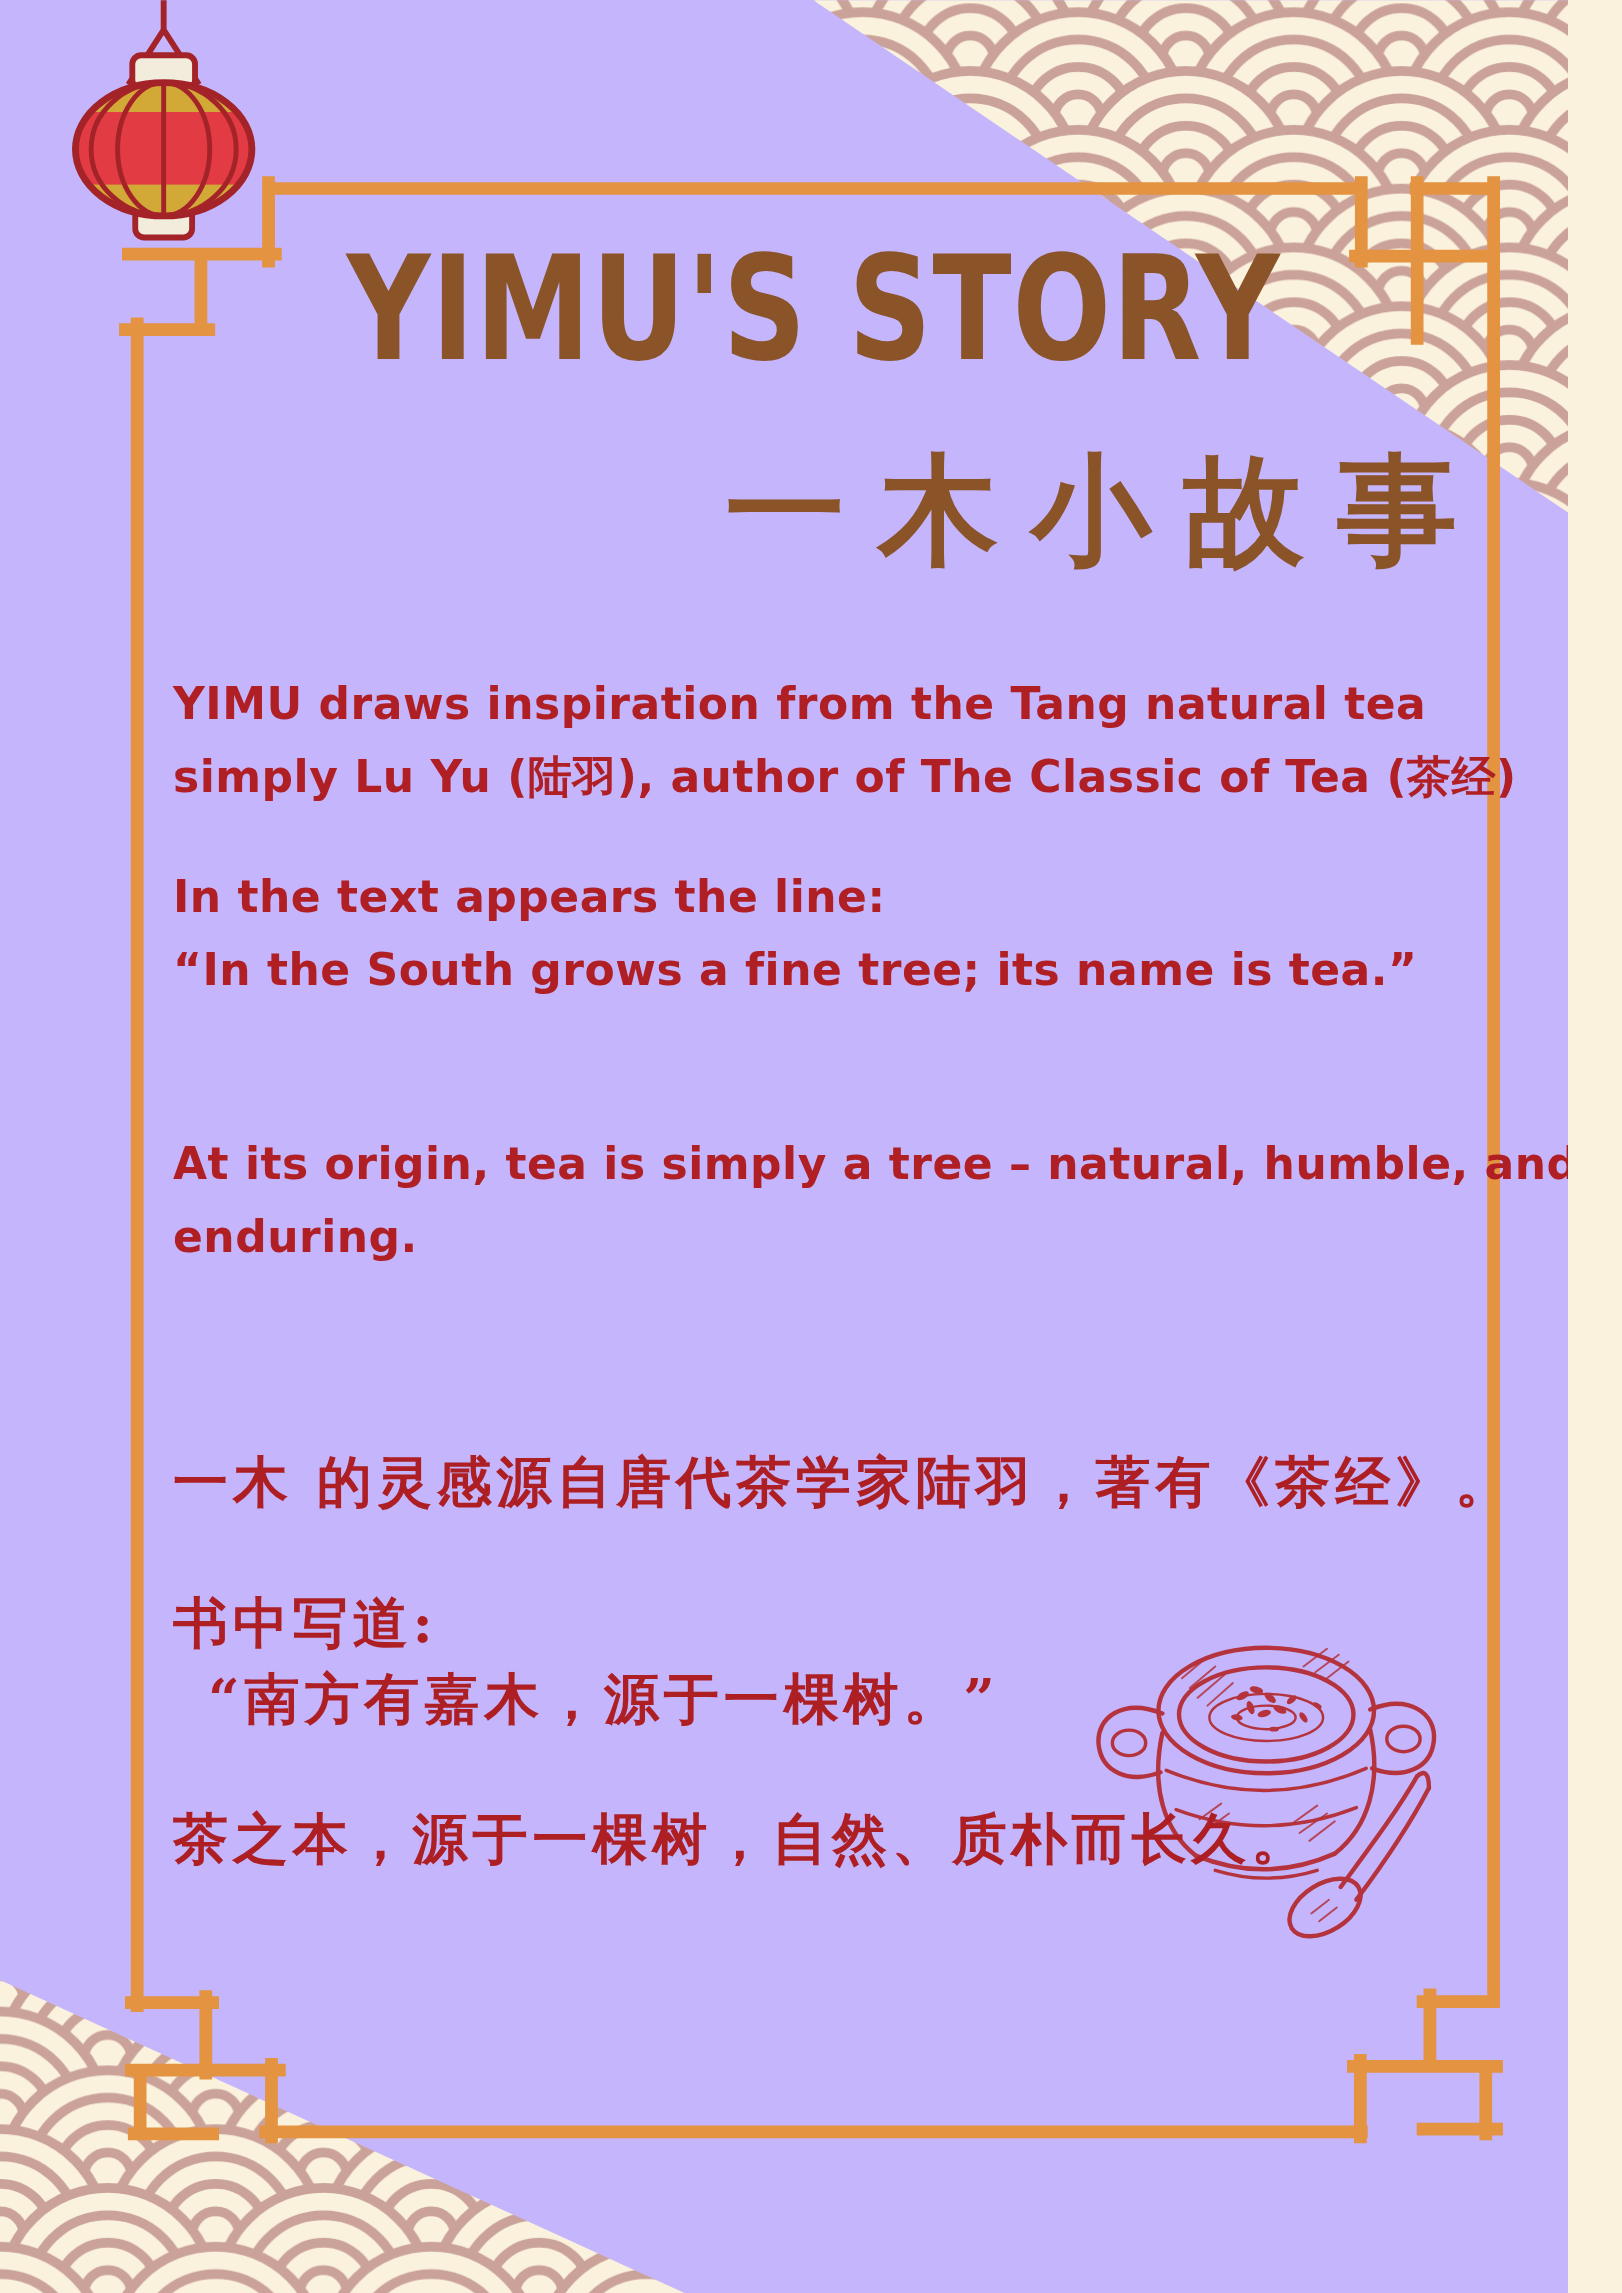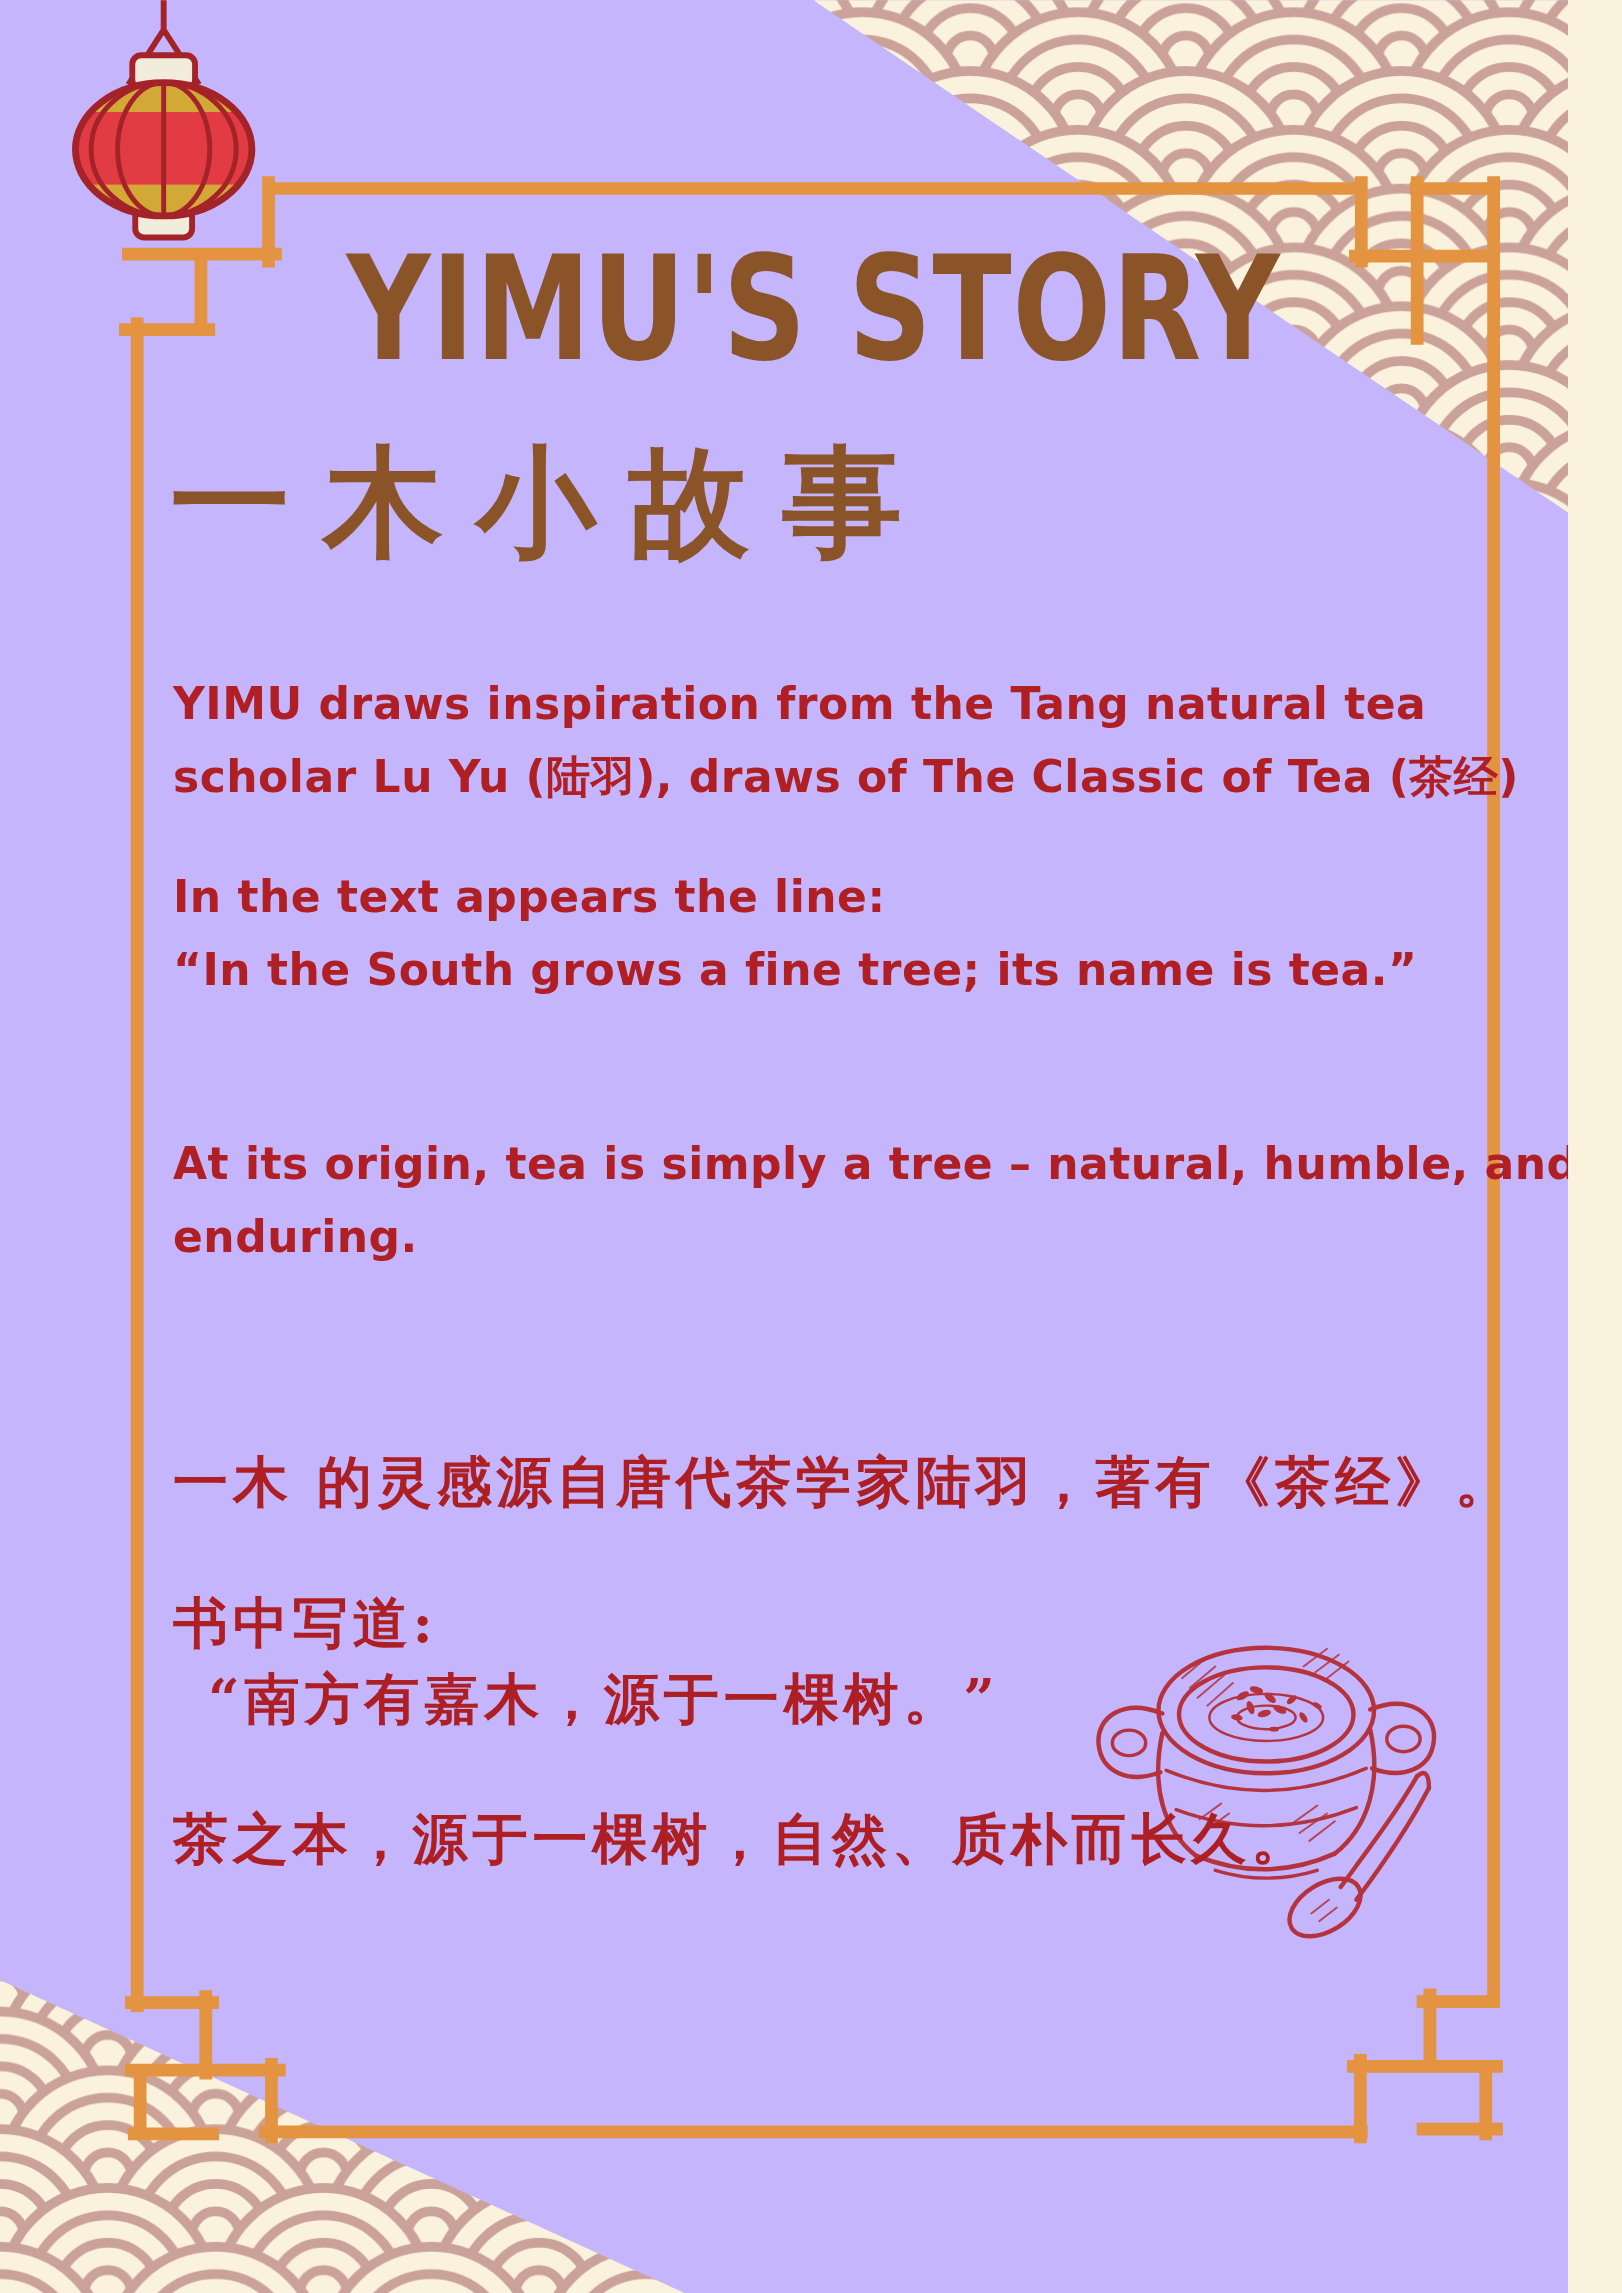--- a/index.html
+++ b/index.html
@@ -15,8 +15,8 @@
     white-space:nowrap;
   }
   .title-zh{
-    position:absolute;left:137px;top:443px;width:1353px;text-align:left;
-    font-family:Liberation Mono, monospace;font-weight:700;font-size:120px;line-height:1.15;
+    position:absolute;left:137px;top:443px;width:1353px;text-align:right;
+    font-family:Liberation Serif, serif;font-weight:700;font-size:120px;line-height:1.15;
     color:#8A5428;letter-spacing:33px;text-indent:33px;white-space:nowrap;
   }
   .para{

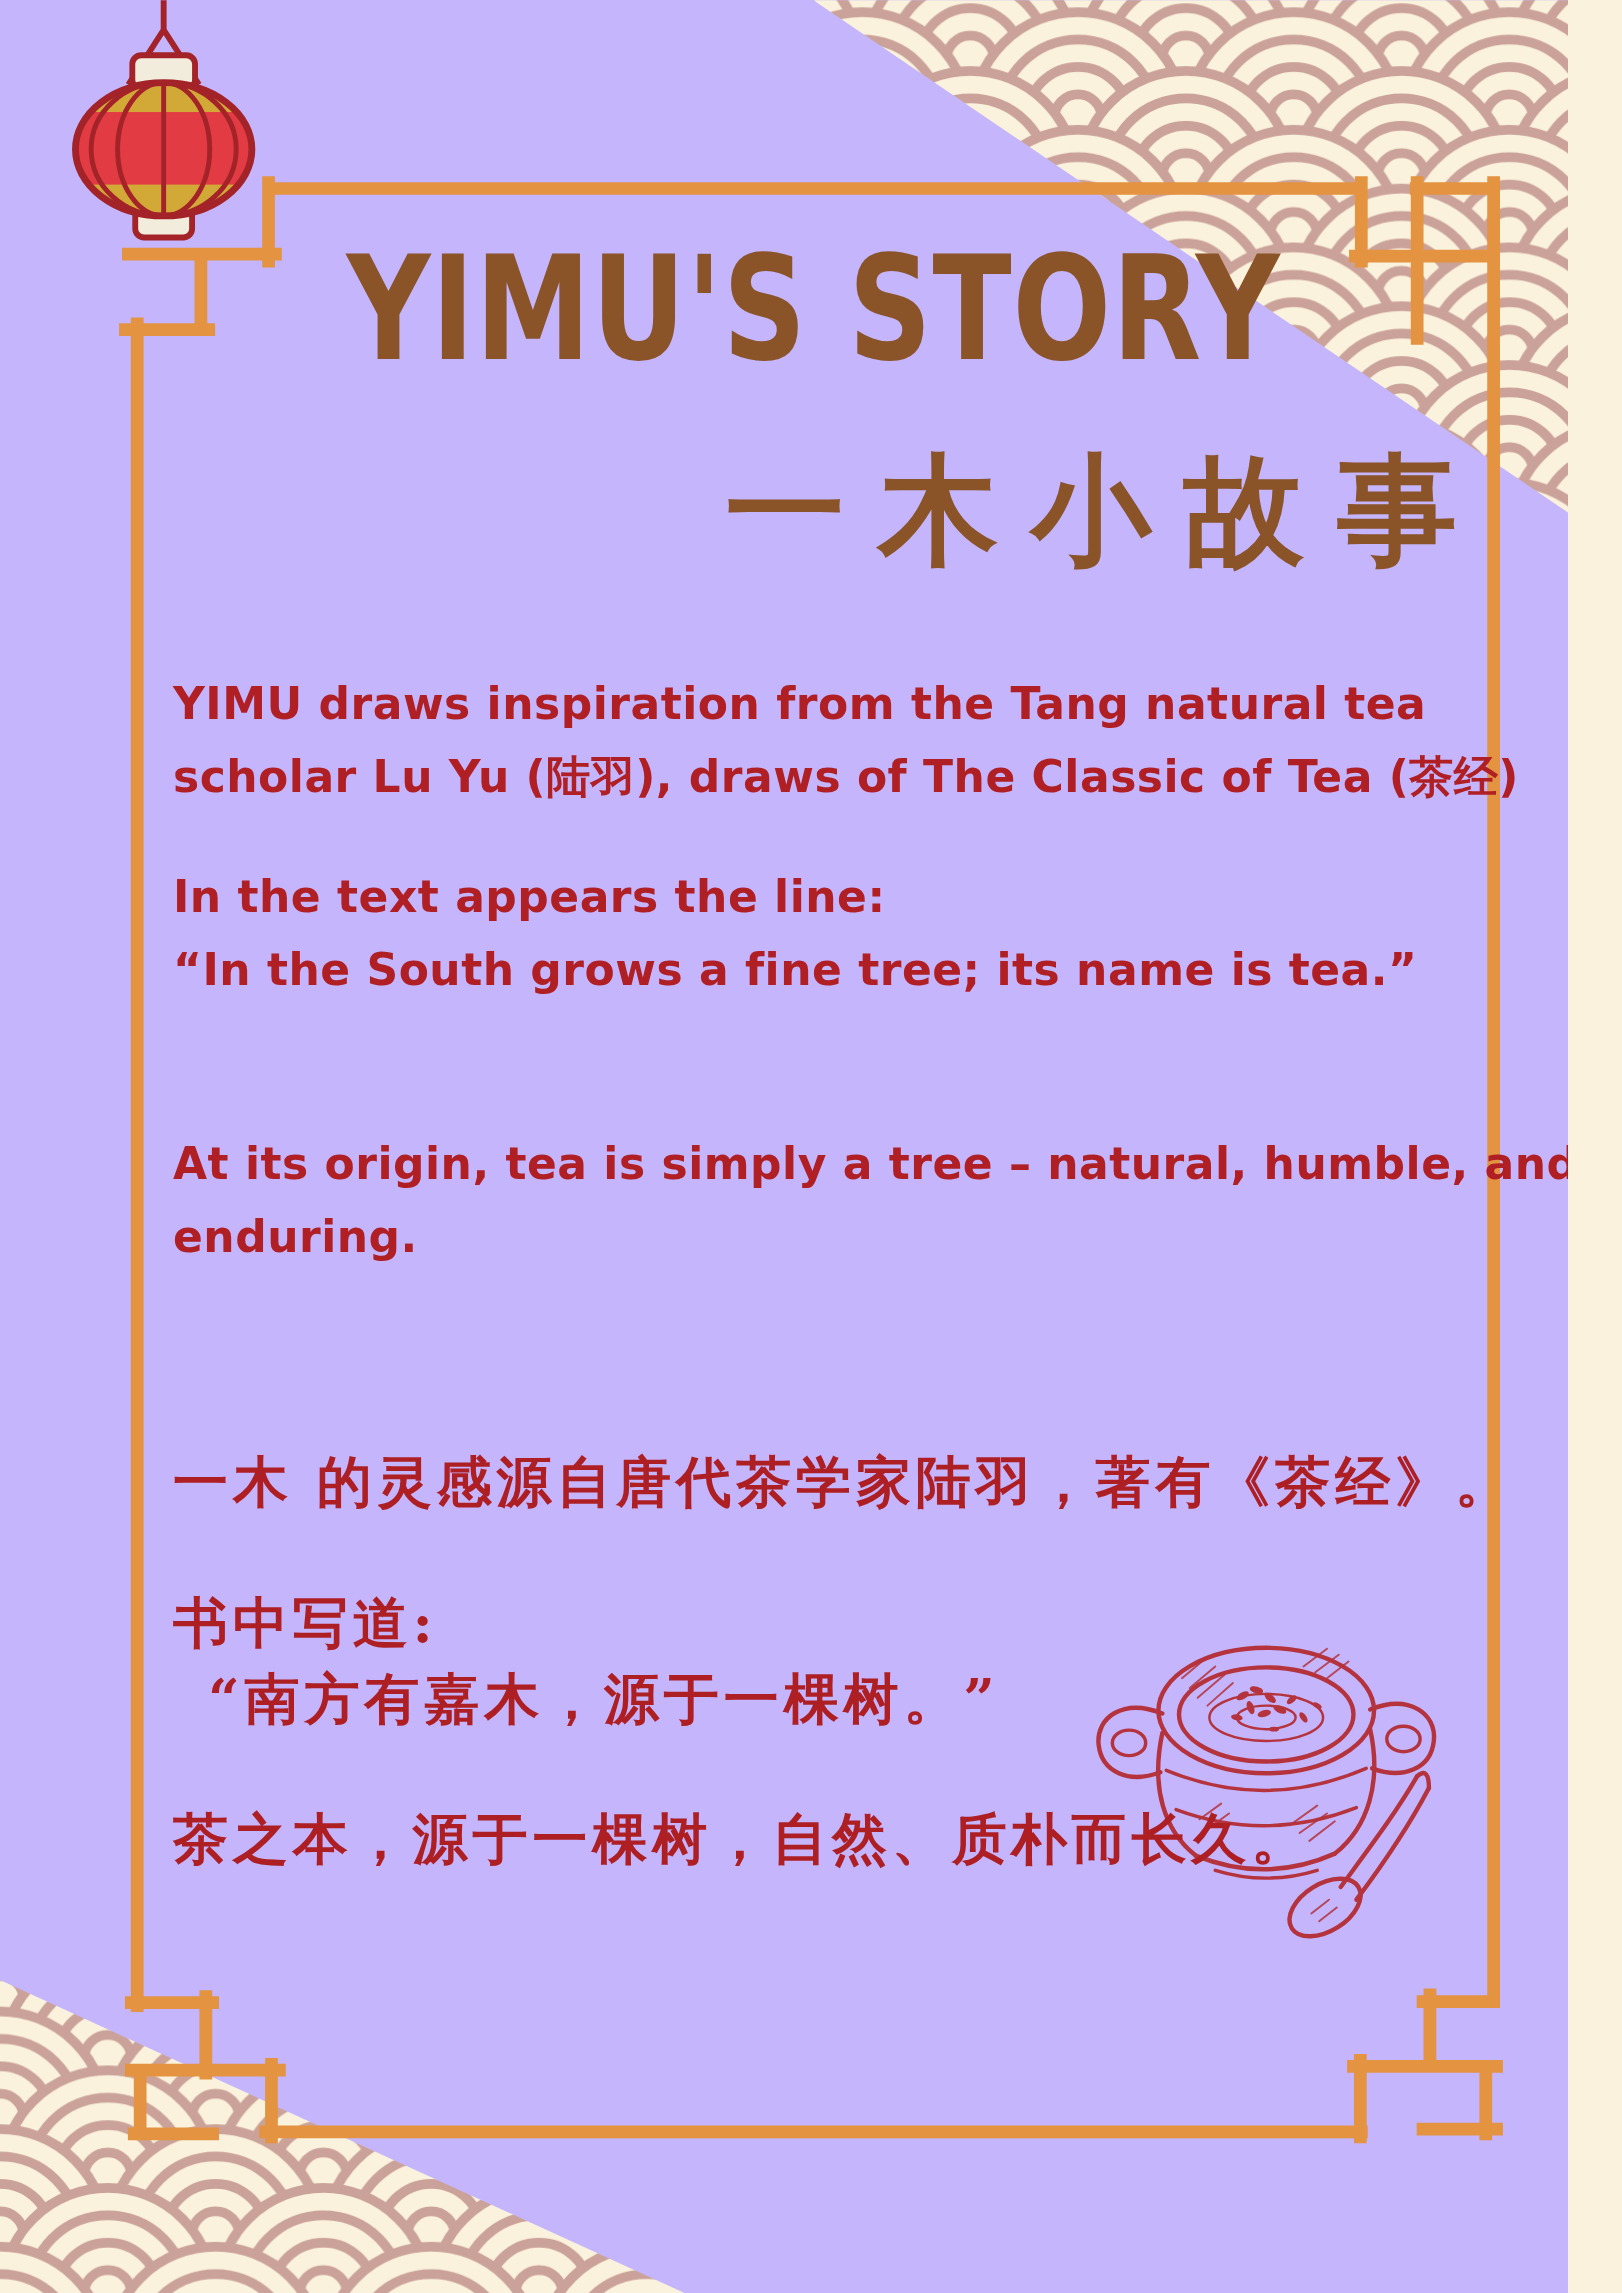--- a/index.html
+++ b/index.html
@@ -132,7 +132,7 @@
 
   <div class="para p1">
     <div>YIMU draws inspiration from the Tang natural tea</div>
-    <div>scholar Lu Yu (陆羽), draws of The Classic of Tea (茶经)</div>
+    <div>simply Lu Yu (陆羽), author of The Classic of Tea (茶经)</div>
   </div>
   <div class="para p2">
     <div>In the text appears the line:</div>

